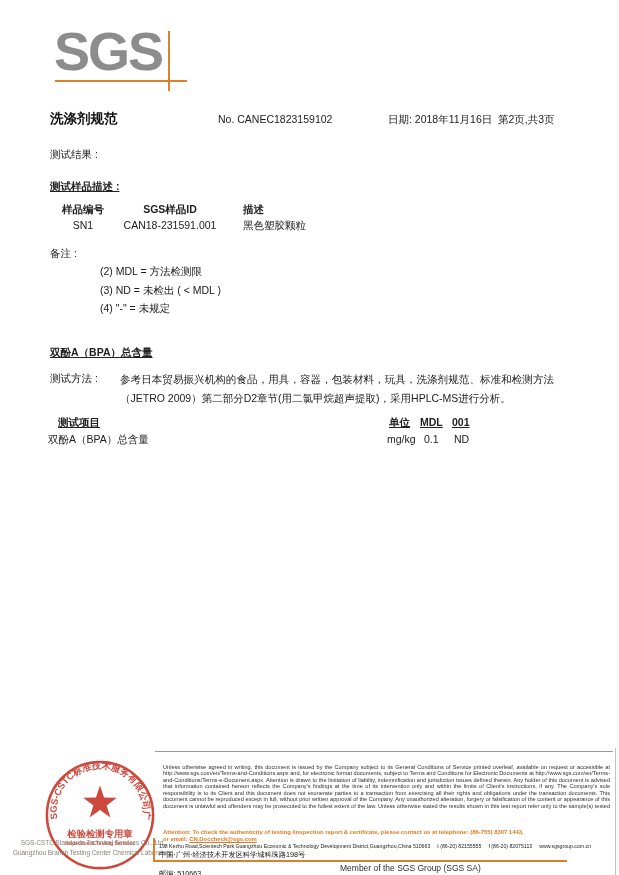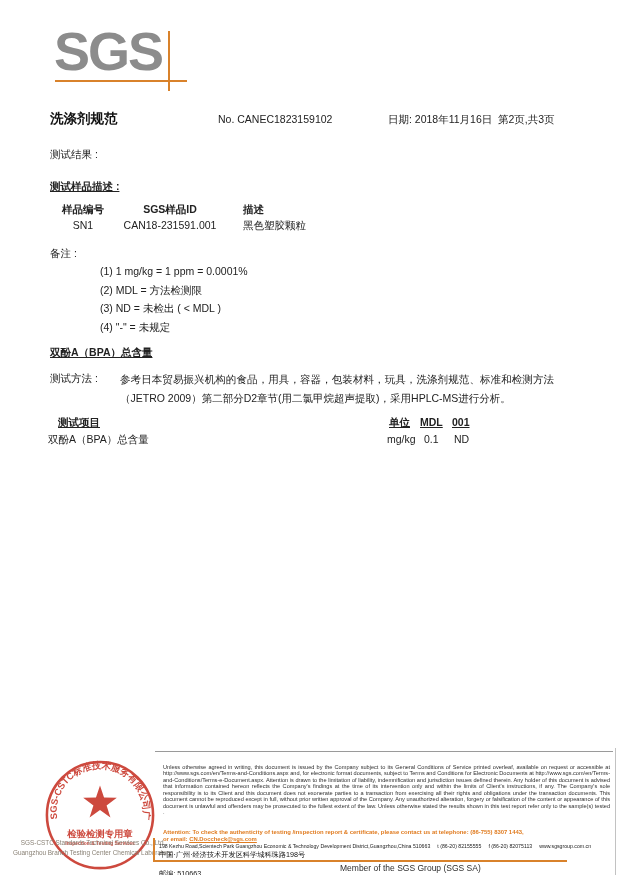--- a/index.html
+++ b/index.html
@@ -63,7 +63,6 @@
 
   <div class="abs label" style="left:50px; top:247px;">备注 :</div>
   <div class="abs" style="left:100px; top:265px;">
-    <div class="note-line">(1) 1 mg/kg = 1 ppm = 0.0001%</div>
     <div class="note-line">(2) MDL = 方法检测限</div>
     <div class="note-line">(3) ND = 未检出 ( &lt; MDL )</div>
     <div class="note-line">(4) "-" = 未规定</div>

